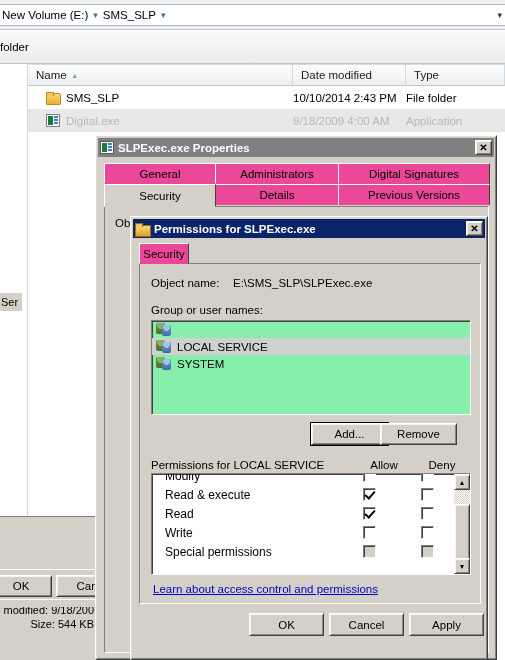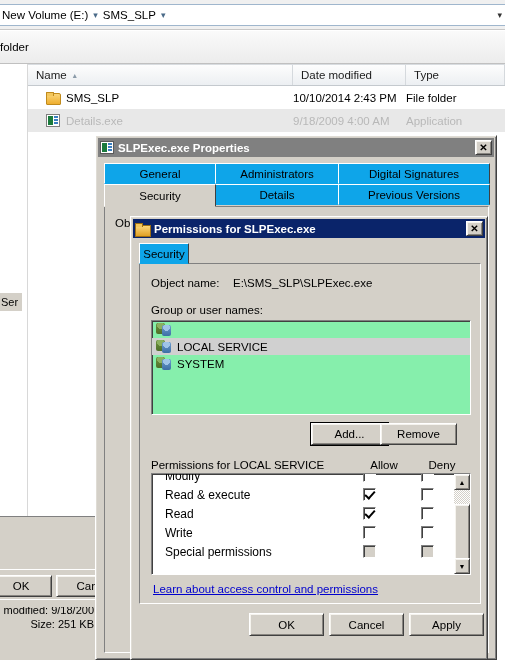--- a/index.html
+++ b/index.html
@@ -369,7 +369,7 @@
     <div class="file-row selected">
       <div class="fr-name">
         <span class="icon-exe"></span>
-        <span>Details.exe</span>
+        <span>Digital.exe</span>
       </div>
       <div class="fr-date">9/18/2009 4:00 AM</div>
       <div class="fr-type">Application</div>

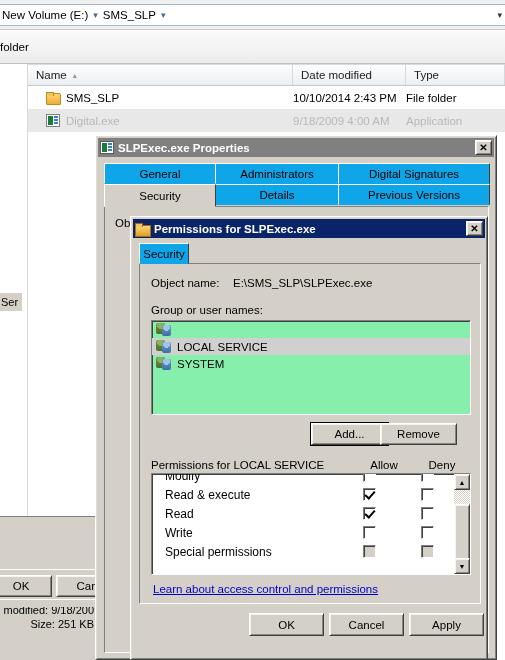--- a/index.html
+++ b/index.html
@@ -209,7 +209,7 @@
   .tabstrip { position: relative; }
   .tab {
     position: absolute; height: 21px;
-    background: #0ea5e9;
+    background: #ec4899;
     border: 1px solid #000;
     border-color: #ffffff #404040 transparent #ffffff;
     display: flex; align-items: center; justify-content: center;

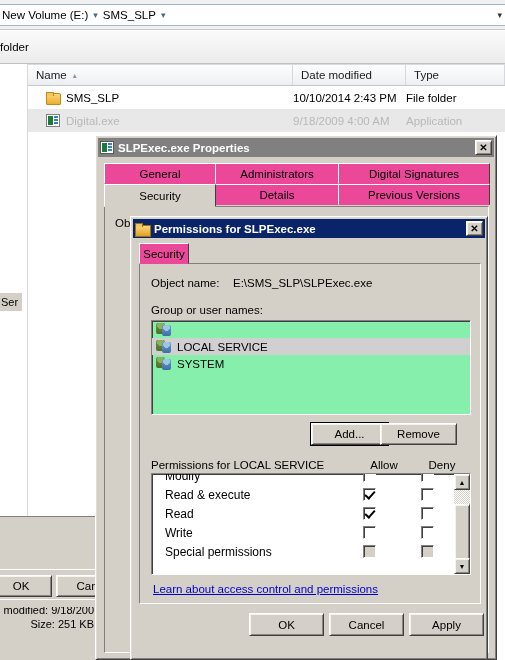--- a/index.html
+++ b/index.html
@@ -380,7 +380,7 @@
 
   <div class="bg-details">
     <div class="bg-details-line" style="margin-top:86px;">modified: 9/18/200</div>
-    <div class="bg-details-line">Size: 251 KB</div>
+    <div class="bg-details-line">Size: 544 KB</div>
   </div>
   <div class="bg-btn-row">
     <div class="bg-btn bg-btn-ok">OK</div>

